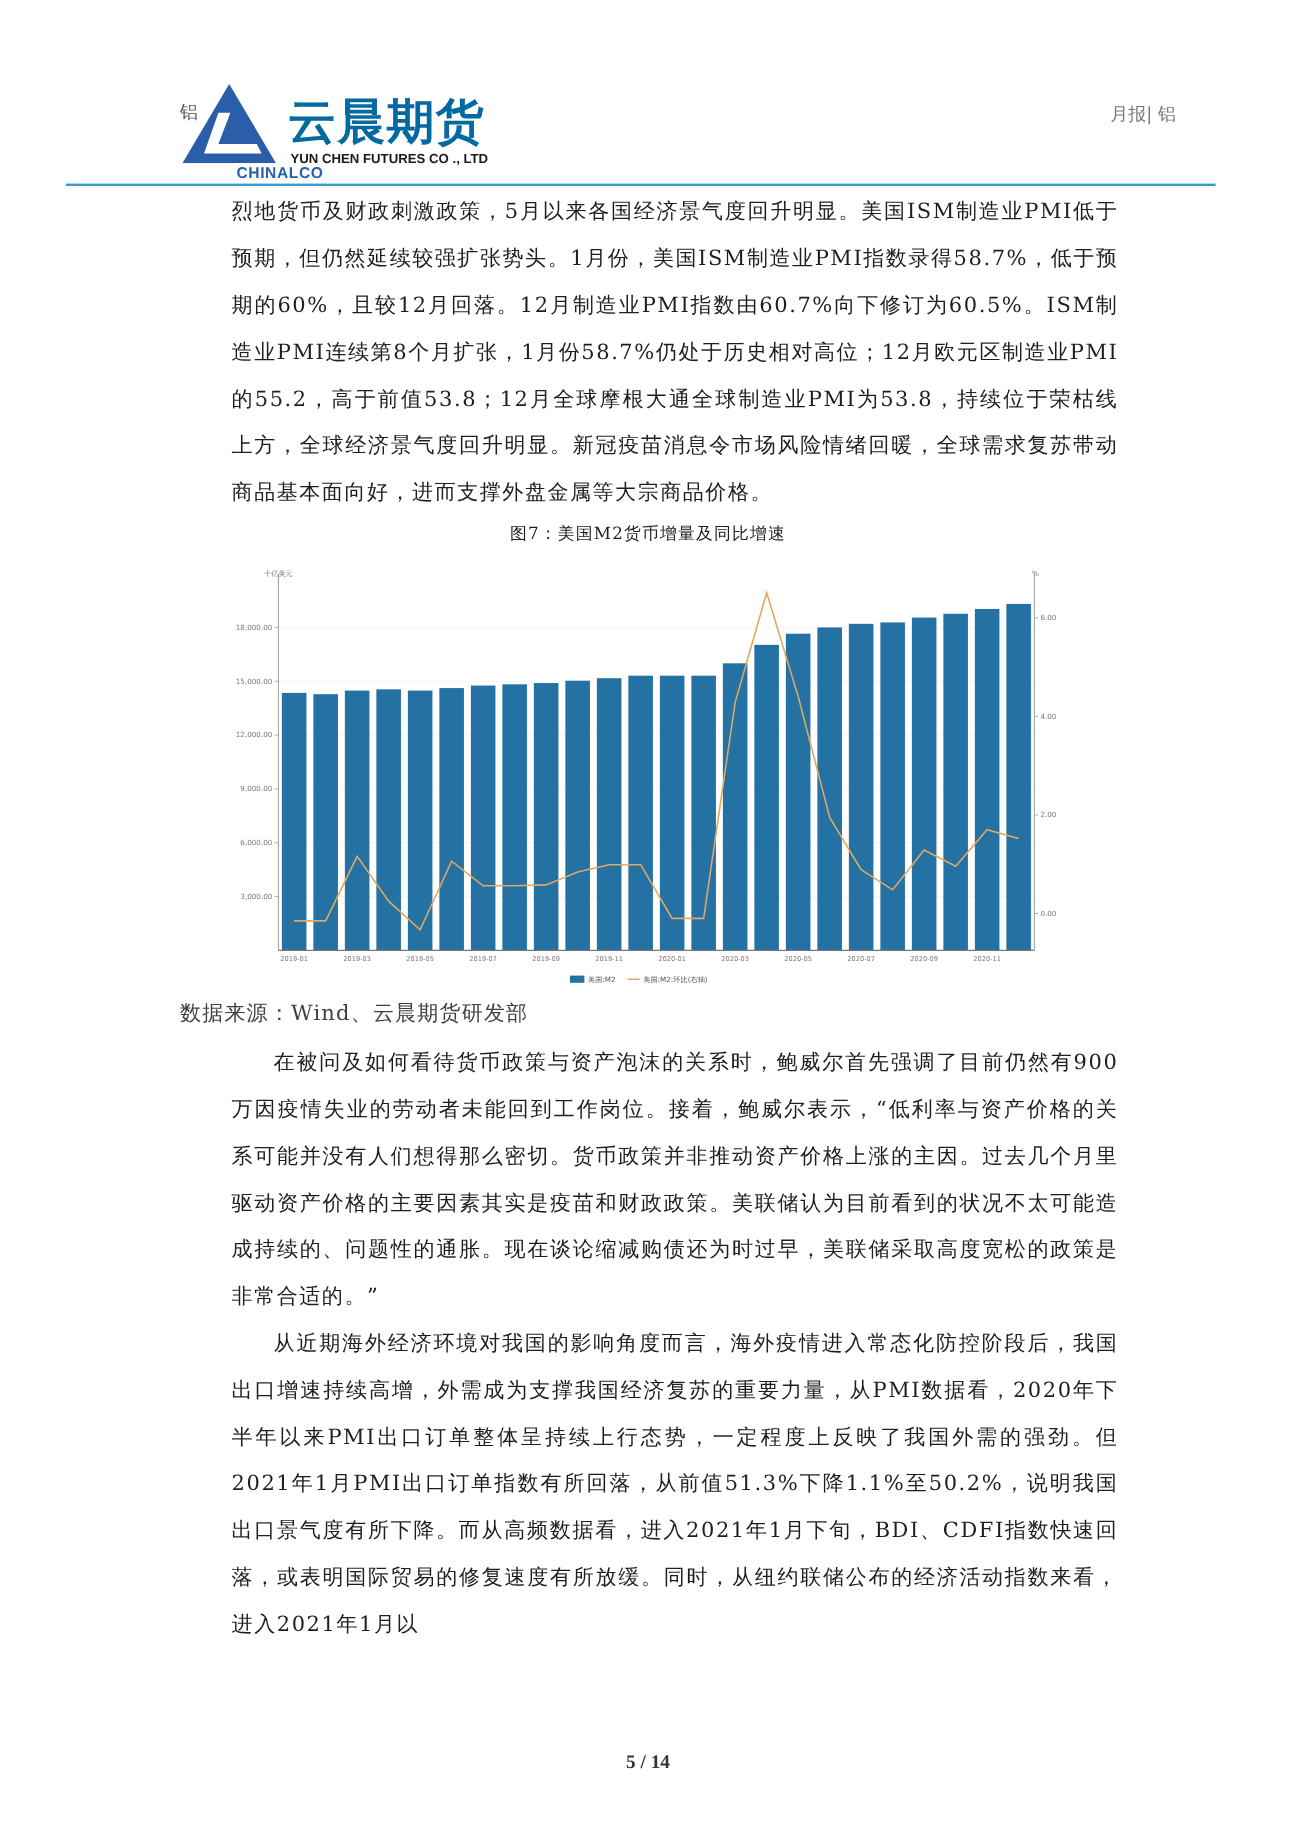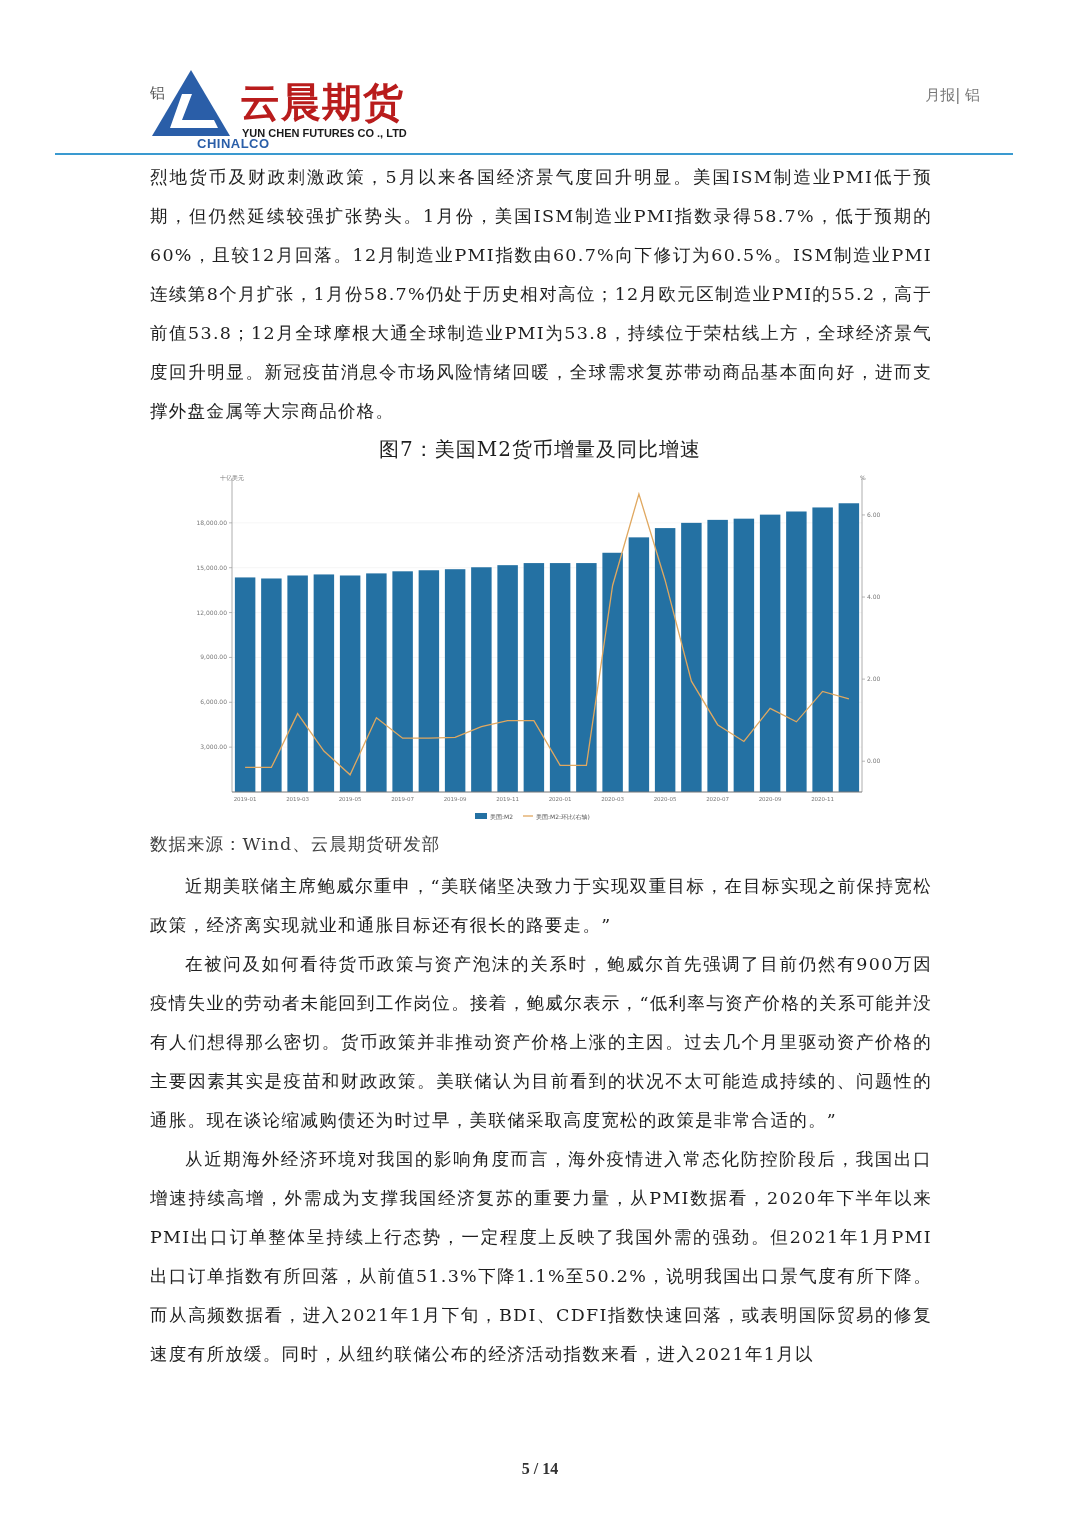--- a/index.html
+++ b/index.html
@@ -10,7 +10,7 @@
   .logo-small-tag { position: absolute; left: 150px; top: 84px; font-size: 15px; color: #555; }
   .logo-tri { position: absolute; left: 152px; top: 70px; width: 78px; height: 66px; }
   .logo-chinalco { position: absolute; left: 154px; top: 136px; font-size: 13px; font-weight: bold; color: #2a5ea8; letter-spacing: 0.5px; font-family: "Liberation Sans", sans-serif; margin-left: 43px; }
-  .logo-cn { position: absolute; left: 240px; top: 80px; font-size: 40px; font-weight: bold; color: #b91c1c; letter-spacing: 1px; line-height: 44px; }
+  .logo-cn { position: absolute; left: 240px; top: 80px; font-size: 40px; font-weight: bold; color: #0369a1; letter-spacing: 1px; line-height: 44px; }
   .logo-en { position: absolute; left: 242px; top: 127px; font-size: 11px; font-weight: bold; color: #1a1a1a; font-family: "Liberation Sans", sans-serif; }
   .header-right { position: absolute; right: 100px; top: 86px; font-size: 15px; color: #777; }
   .header-line { position: absolute; left: 55px; top: 153px; width: 958px; height: 2px; background: #3a9ad0; }

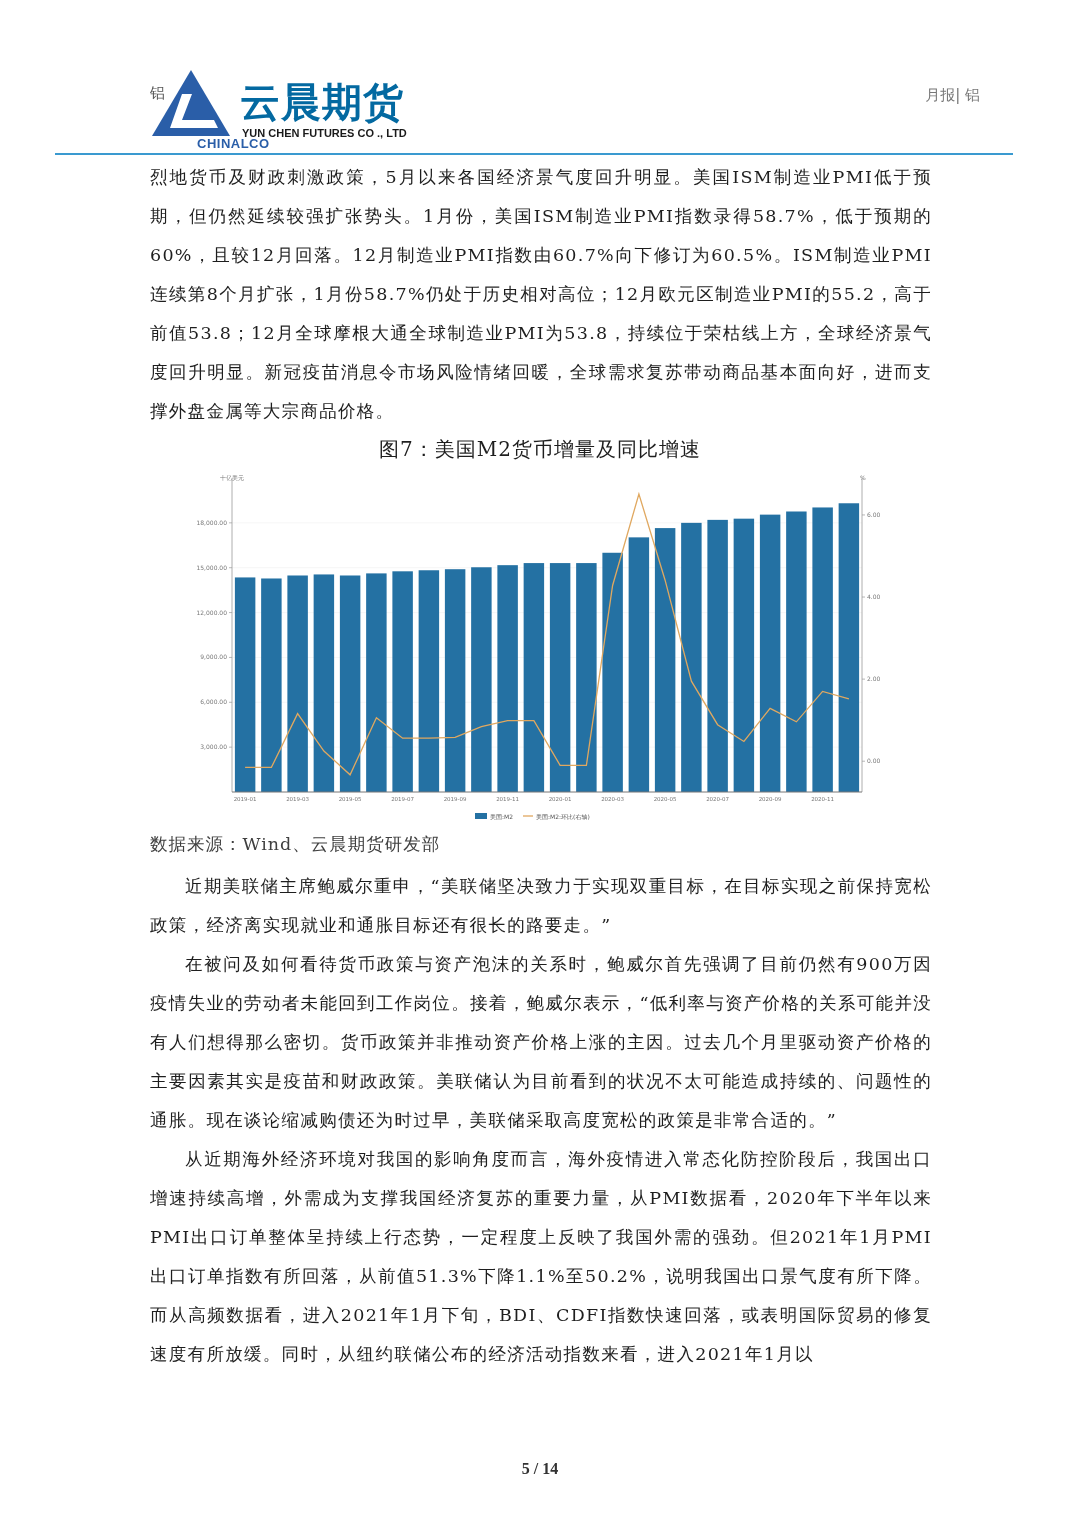--- a/index.html
+++ b/index.html
@@ -16,7 +16,7 @@
   .header-line { position: absolute; left: 55px; top: 153px; width: 958px; height: 2px; background: #3a9ad0; }
 
   .body-text { position: absolute; left: 150px; width: 782px; font-size: 17.5px; line-height: 39px; color: #1e1e1e; font-family: "DejaVu Serif", "Liberation Serif", serif; text-align: justify; letter-spacing: 1.3px; }
-  .para { text-indent: 0; }
+  .para { text-indent: 0; margin-left: 43px; }
   .para.indent { text-indent: 2em; }
 
   .fig-caption { position: absolute; left: 0; width: 1080px; top: 436px; text-align: center; font-size: 20px; color: #1e1e1e; font-family: "DejaVu Serif", "Liberation Serif", serif; letter-spacing: 1px; }

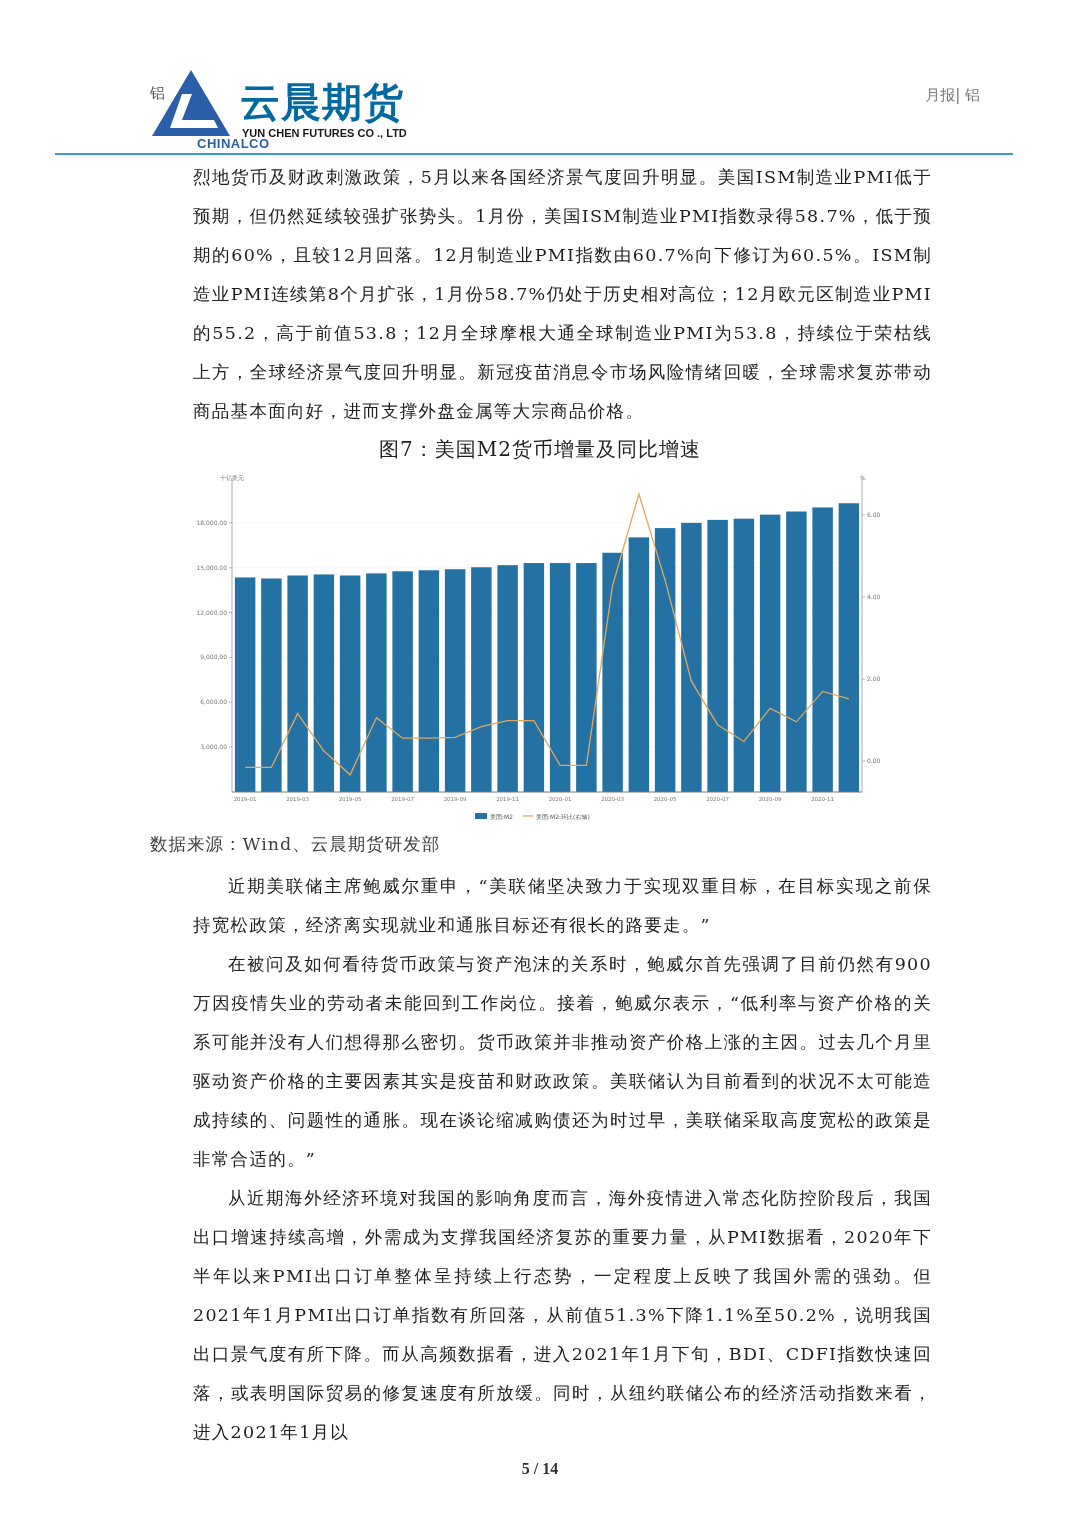--- a/index.html
+++ b/index.html
@@ -19,7 +19,7 @@
   .para { text-indent: 0; margin-left: 43px; }
   .para.indent { text-indent: 2em; }
 
-  .fig-caption { position: absolute; left: 0; width: 1080px; top: 436px; text-align: center; font-size: 20px; color: #1e1e1e; font-family: "DejaVu Serif", "Liberation Serif", serif; letter-spacing: 1px; }
+  .fig-caption { position: absolute; left: 0; width: 1080px; top: 436px; text-align: center; font-size: 14px; color: #1e1e1e; font-family: "DejaVu Serif", "Liberation Serif", serif; letter-spacing: 1px; }
 
   .chart-wrap { position: absolute; left: 180px; top: 466px; width: 720px; height: 362px; }
   .chart-wrap svg { width: 100%; height: 100%; }

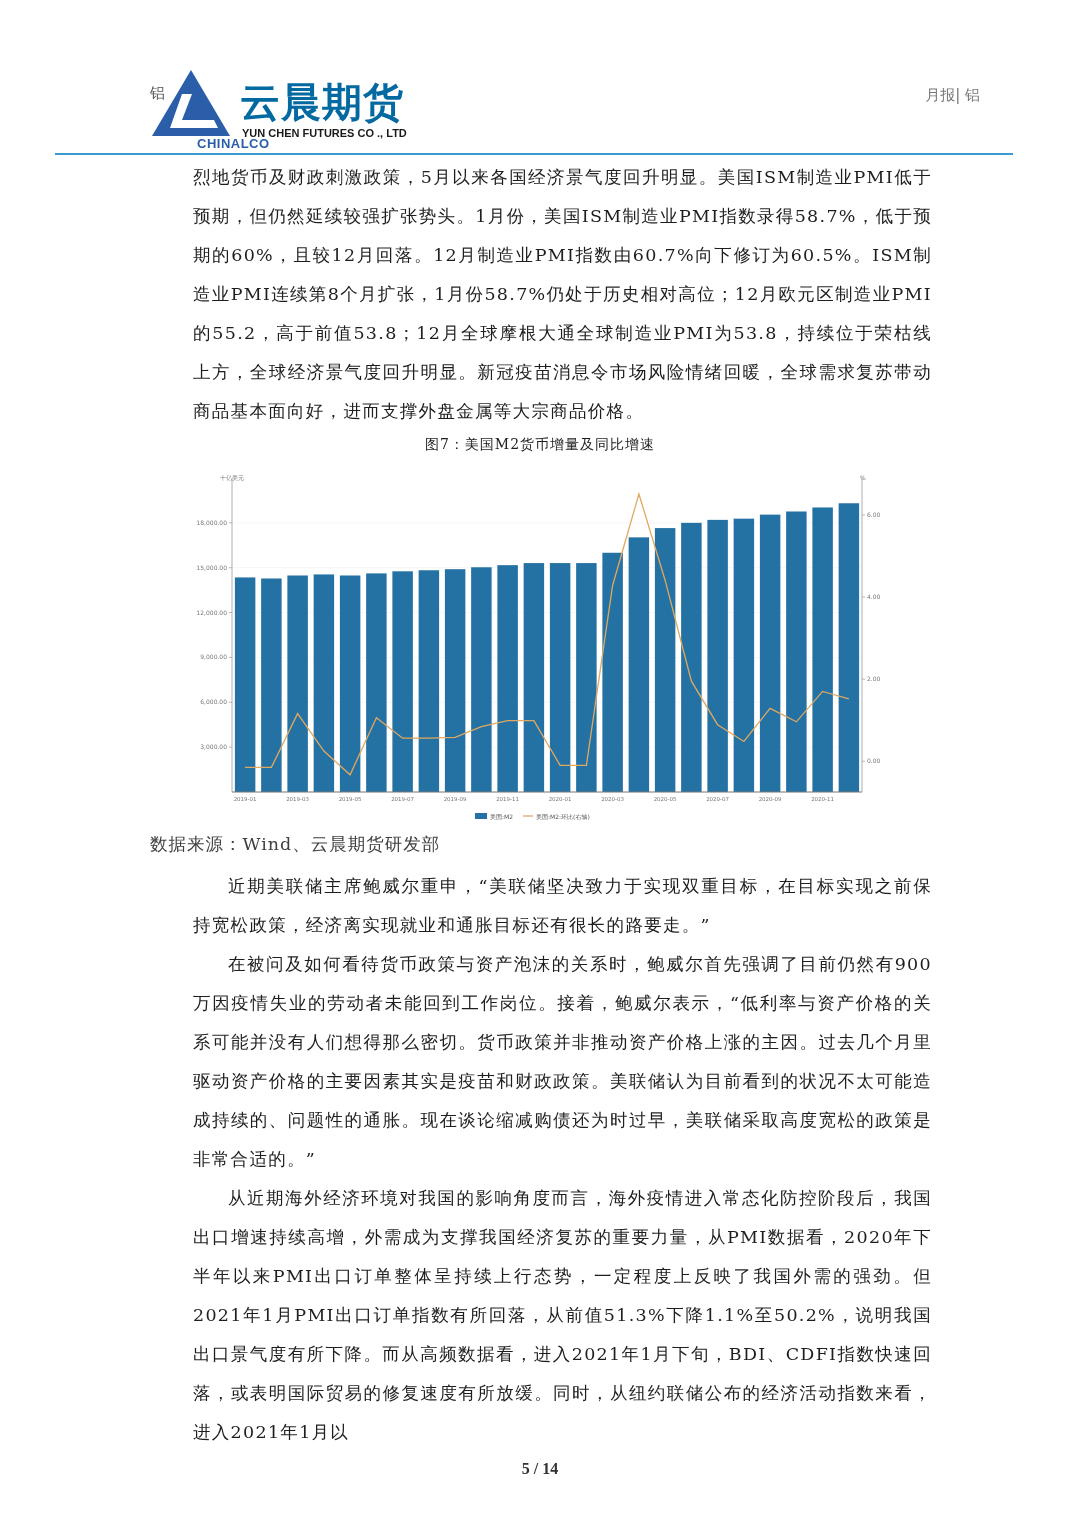--- a/index.html
+++ b/index.html
@@ -130,7 +130,6 @@
 <div class="source">数据来源：Wind、云晨期货研发部</div>
 
 <div class="body-text" style="top:867px;">
-  <p class="para indent">近期美联储主席鲍威尔重申，“美联储坚决致力于实现双重目标，在目标实现之前保持宽松政策，经济离实现就业和通胀目标还有很长的路要走。”</p>
   <p class="para indent">在被问及如何看待货币政策与资产泡沫的关系时，鲍威尔首先强调了目前仍然有900万因疫情失业的劳动者未能回到工作岗位。接着，鲍威尔表示，“低利率与资产价格的关系可能并没有人们想得那么密切。货币政策并非推动资产价格上涨的主因。过去几个月里驱动资产价格的主要因素其实是疫苗和财政政策。美联储认为目前看到的状况不太可能造成持续的、问题性的通胀。现在谈论缩减购债还为时过早，美联储采取高度宽松的政策是非常合适的。”</p>
   <p class="para indent">从近期海外经济环境对我国的影响角度而言，海外疫情进入常态化防控阶段后，我国出口增速持续高增，外需成为支撑我国经济复苏的重要力量，从PMI数据看，2020年下半年以来PMI出口订单整体呈持续上行态势，一定程度上反映了我国外需的强劲。但2021年1月PMI出口订单指数有所回落，从前值51.3%下降1.1%至50.2%，说明我国出口景气度有所下降。而从高频数据看，进入2021年1月下旬，BDI、CDFI指数快速回落，或表明国际贸易的修复速度有所放缓。同时，从纽约联储公布的经济活动指数来看，进入2021年1月以</p>
 </div>

